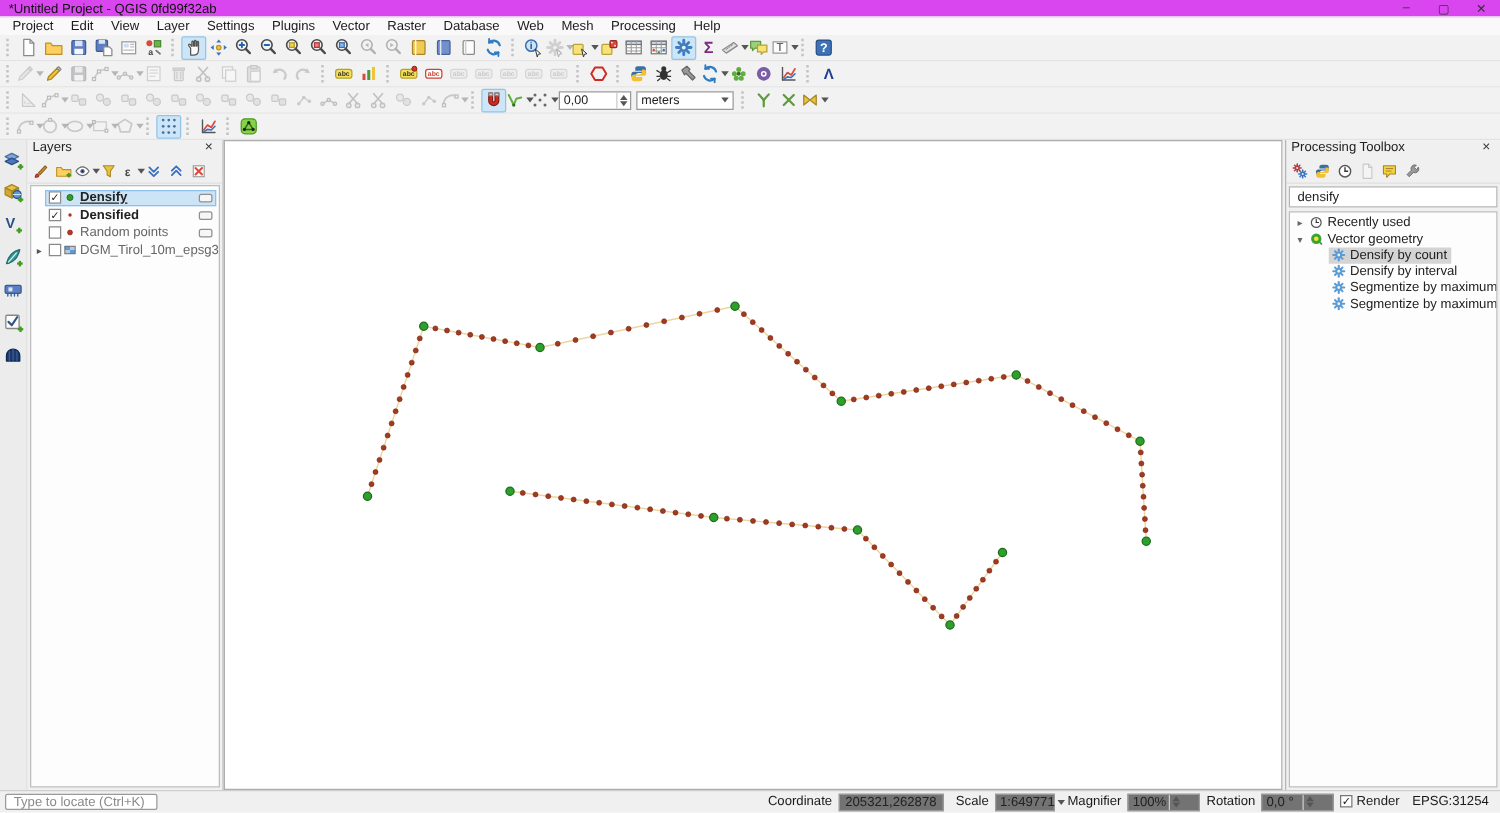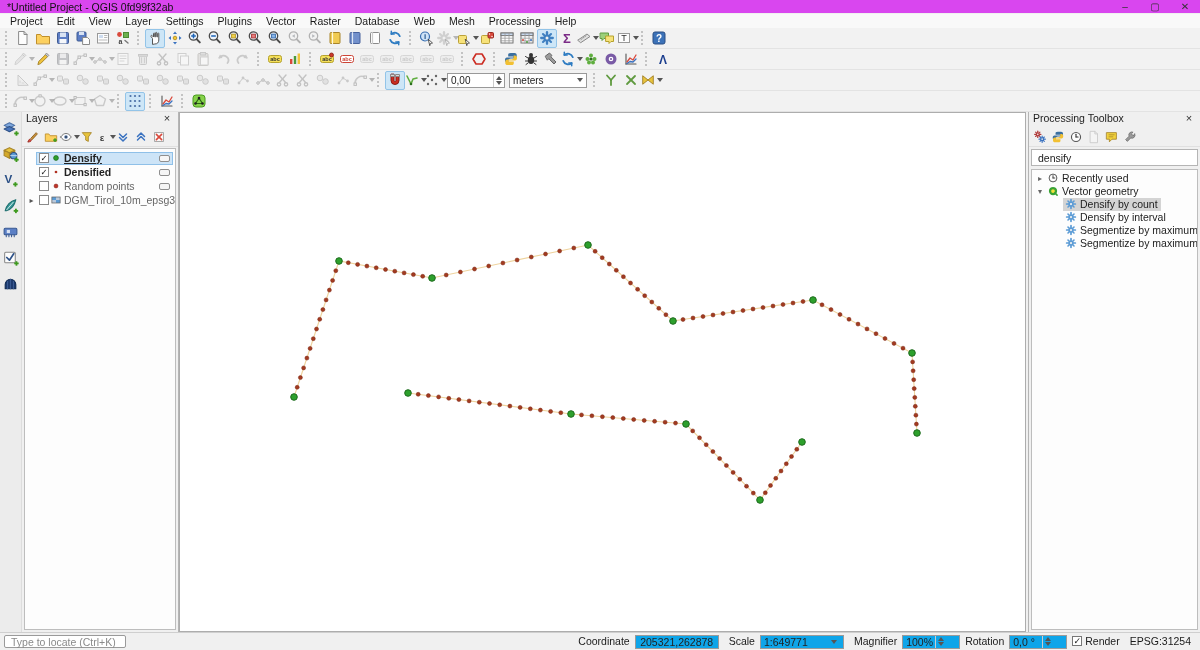--- a/index.html
+++ b/index.html
@@ -72,7 +72,7 @@
   .locate{width:122px;height:13px;border:1px solid #9a9a9a;background:#fff;display:flex;align-items:center;gap:3px;padding:0 3px;color:#8a8a8a;border-radius:2px}
   .sb-right{margin-left:auto;display:flex;align-items:flex-start;gap:5px}
   .sb-label{color:#1a1a1a}
-  .sb-box{height:14px;border:1px solid #9a9a9a;background:#0ea5e9;display:flex;align-items:center;padding:0 3px;font-size:10.5px;gap:2px}
+  .sb-box{height:14px;border:1px solid #9a9a9a;background:#737373;display:flex;align-items:center;padding:0 3px;font-size:10.5px;gap:2px}
   .sb-box.cbox{width:84px;justify-content:center}
   .sb-box.sel{width:84px;justify-content:space-between}
   .sb-box.spin{width:58px;justify-content:space-between;padding-right:13px}

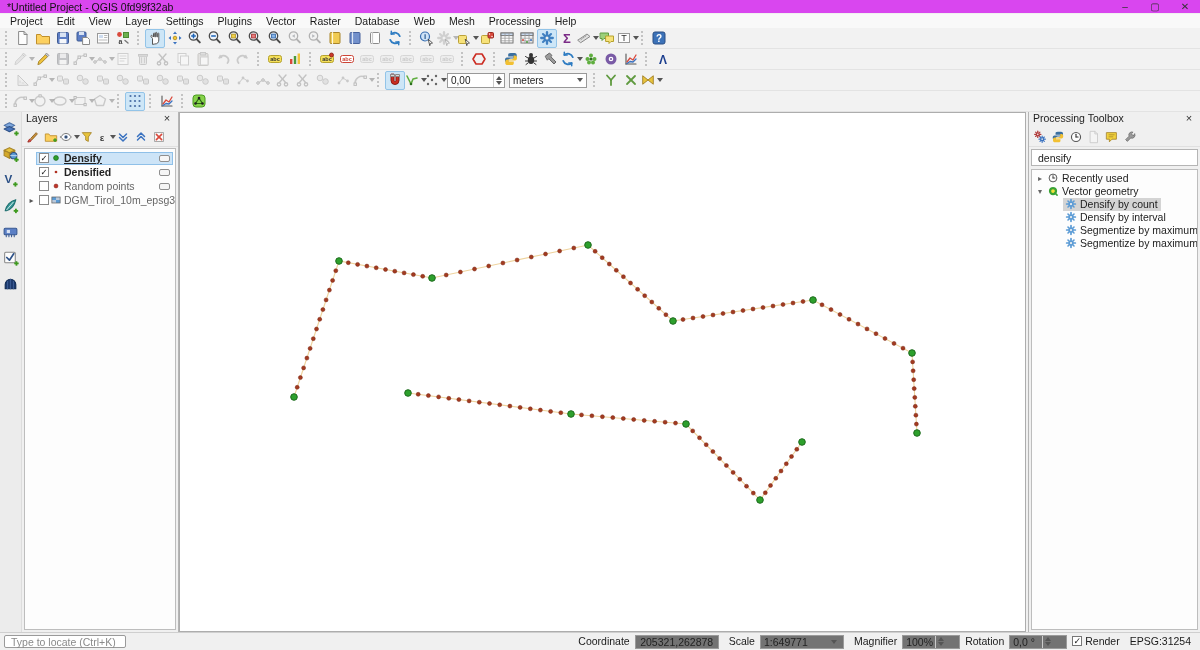--- a/index.html
+++ b/index.html
@@ -74,7 +74,7 @@
   .sb-label{color:#1a1a1a}
   .sb-box{height:14px;border:1px solid #9a9a9a;background:#737373;display:flex;align-items:center;padding:0 3px;font-size:10.5px;gap:2px}
   .sb-box.cbox{width:84px;justify-content:center}
-  .sb-box.sel{width:84px;justify-content:space-between}
+  .sb-box.sel{width:48px;justify-content:space-between}
   .sb-box.spin{width:58px;justify-content:space-between;padding-right:13px}
   .chk{display:flex;gap:3px;align-items:center}
   .chk .box{width:10px;height:10px;border:1px solid #777;background:#fff;font-size:9px;line-height:9px;text-align:center;color:#222}

